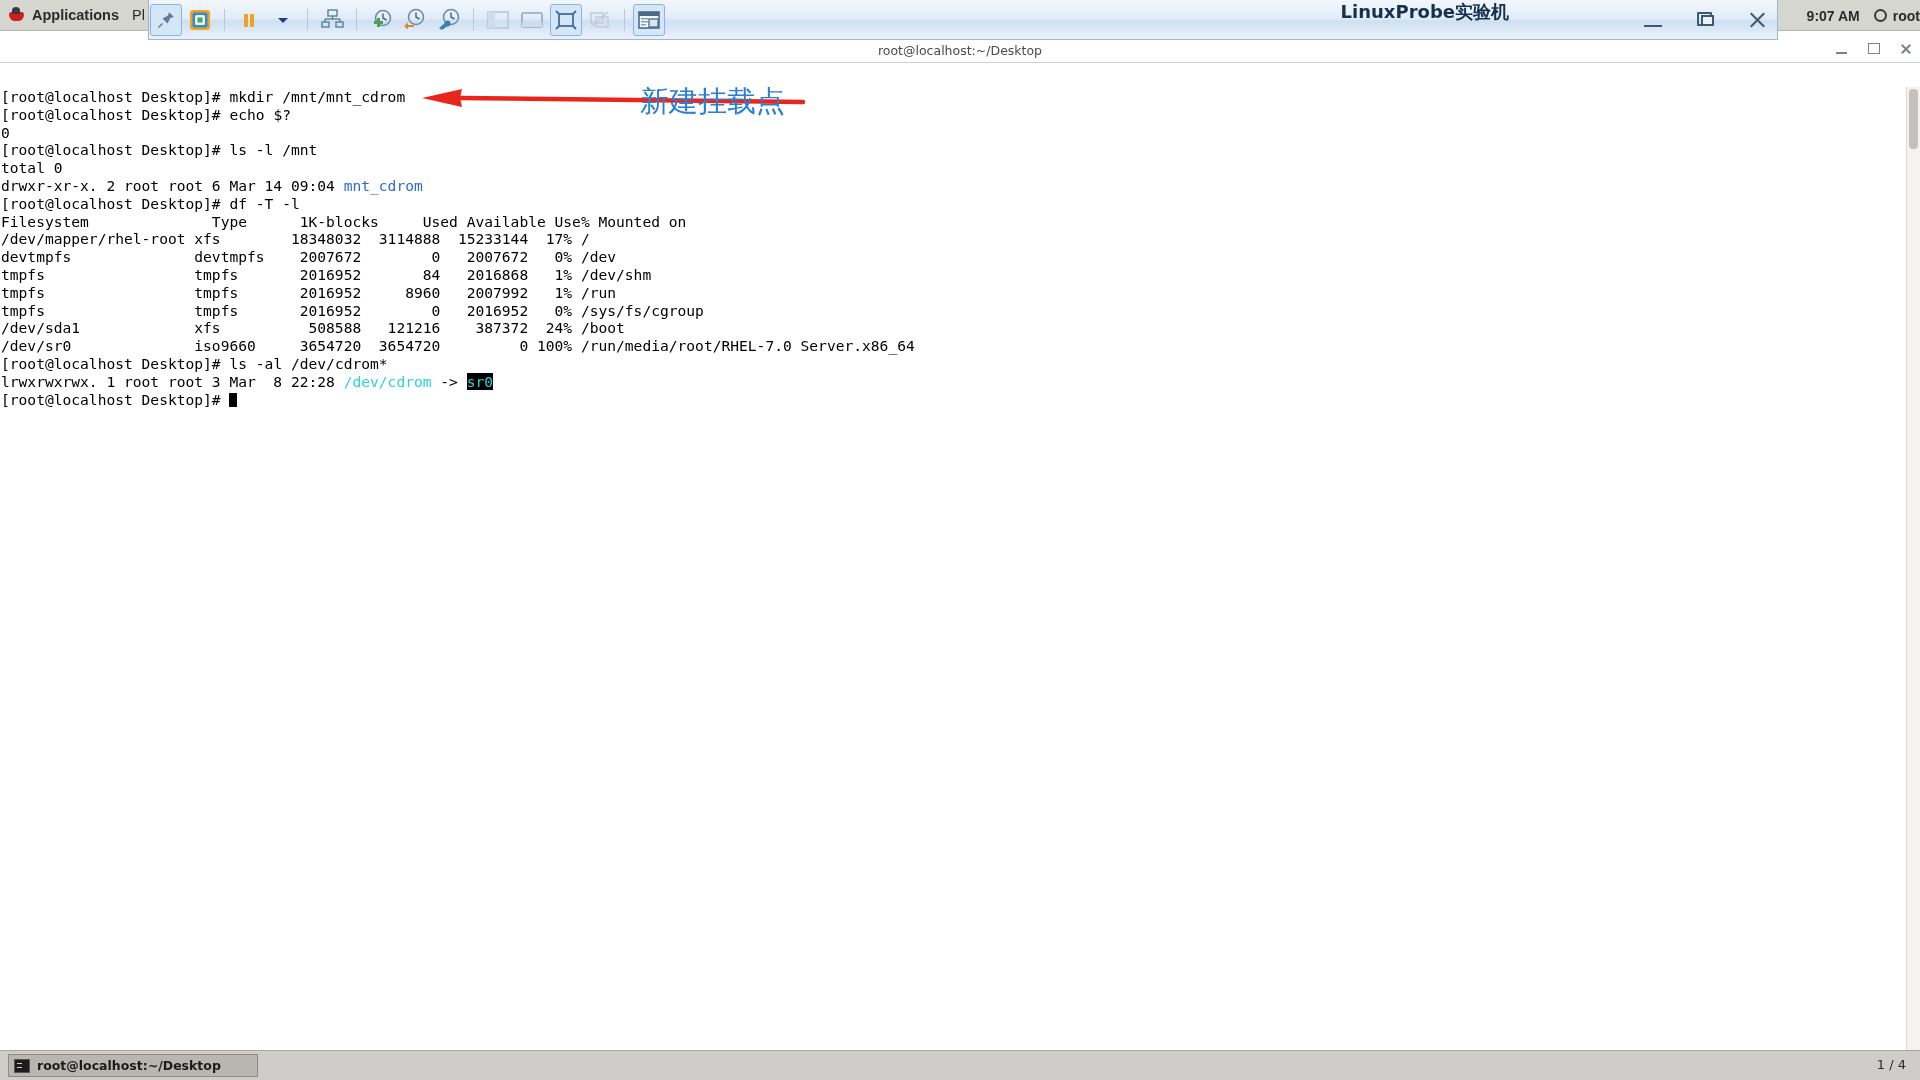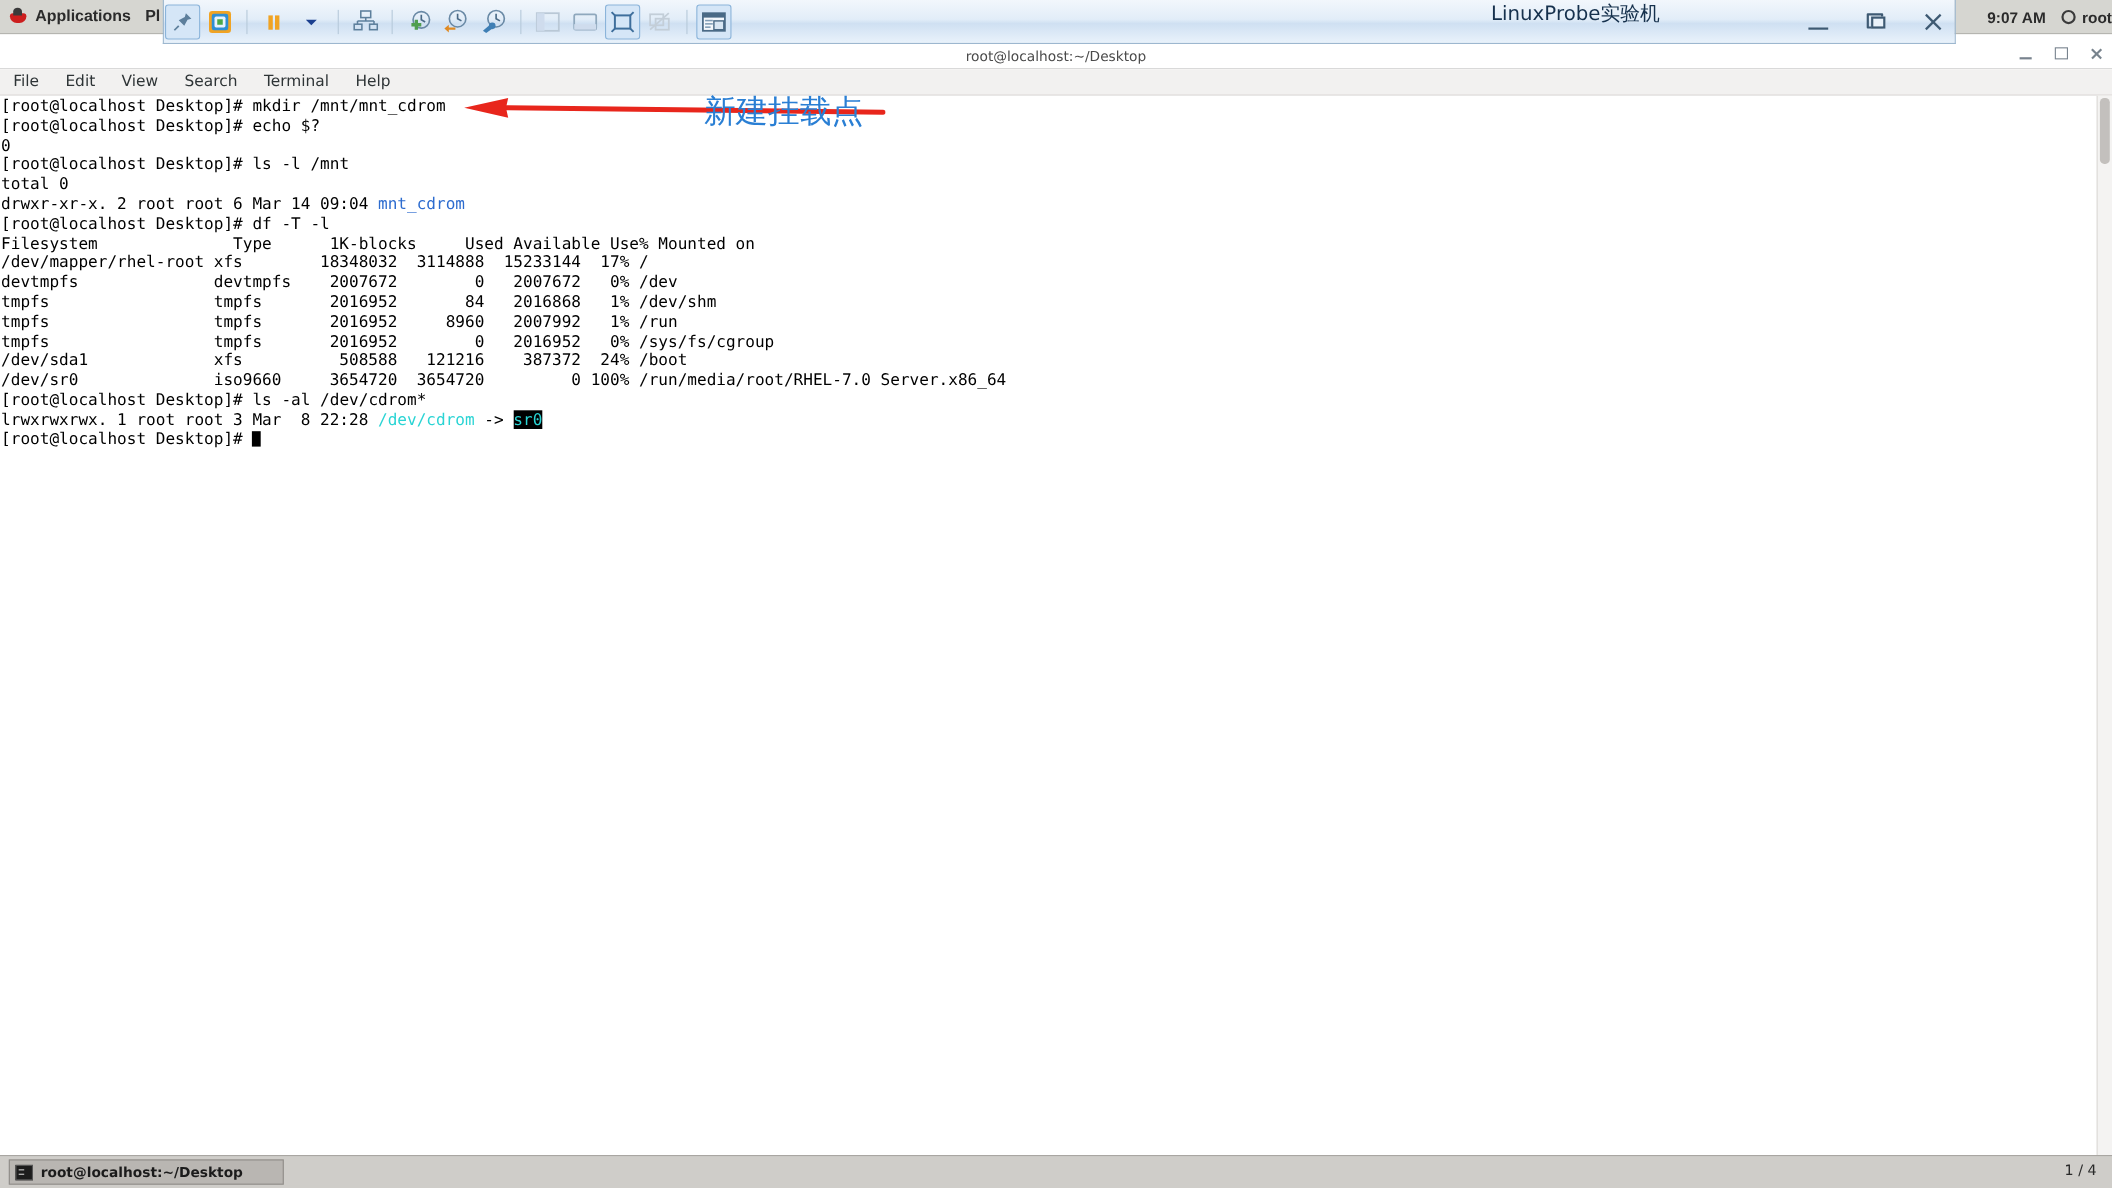--- a/index.html
+++ b/index.html
@@ -22,7 +22,7 @@
   }
   .gnome-left { display: flex; align-items: center; gap: 7px; padding-left: 8px; }
   .gnome-apps-label { font-weight: bold; font-size: 14.5px; }
-  .gnome-places { font-weight: bold; font-size: 14.5px; padding-left: 6px; }
+  .gnome-places { font-weight: normal; font-size: 14.5px; padding-left: 6px; }
   .redhat-glyph {
     width: 17px; height: 17px; position: relative; display:inline-block;
   }

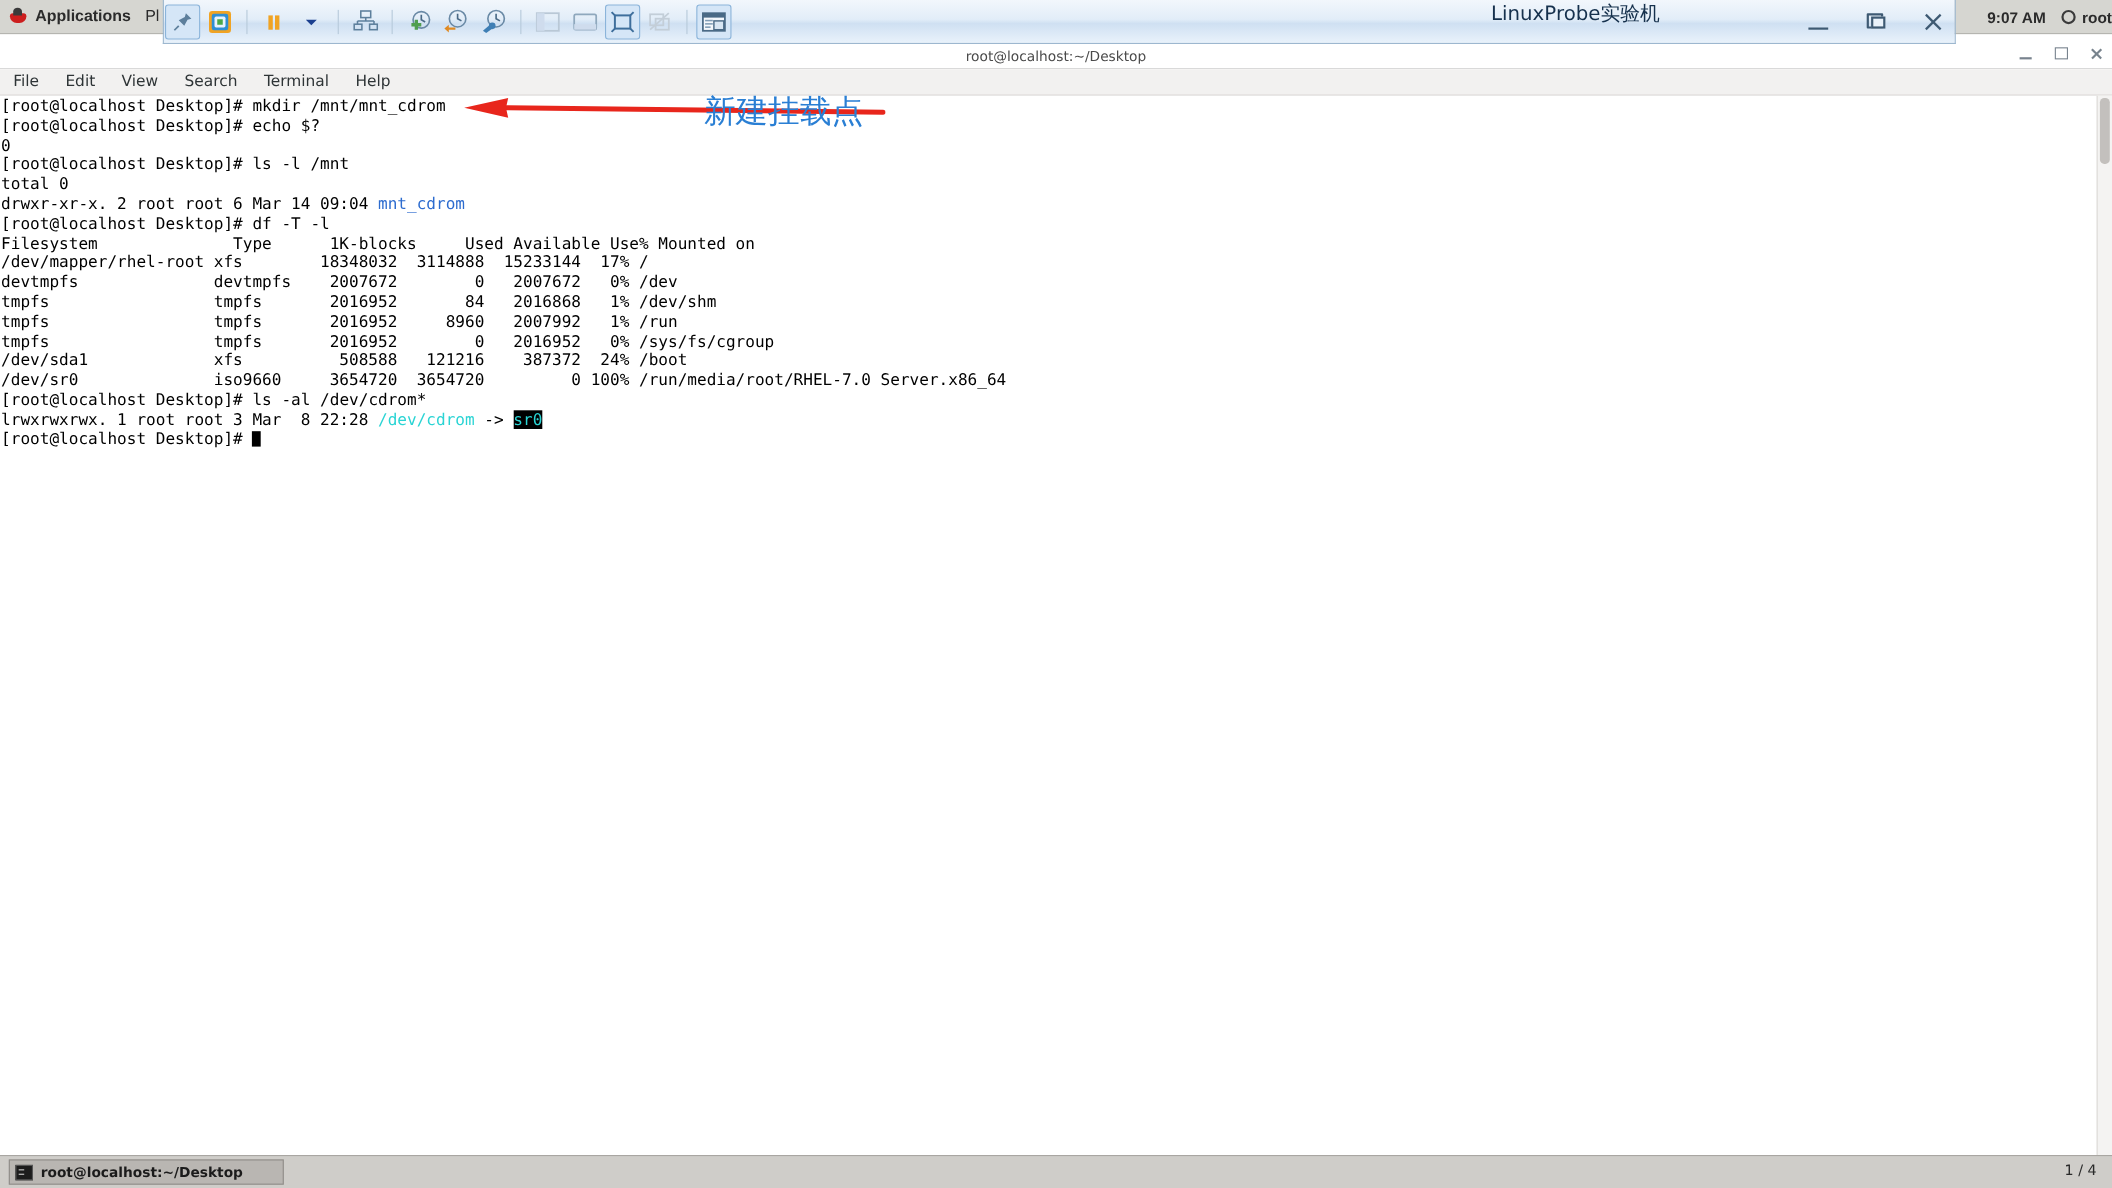--- a/index.html
+++ b/index.html
@@ -85,6 +85,7 @@
     font-size: 18px; color: #16314d;
     font-family: "DejaVu Sans", sans-serif;
     white-space: nowrap;
+    font-weight: bold;
   }
   .vmw-wctrls {
     position: absolute; right: 8px; top: 0; height: 40px;

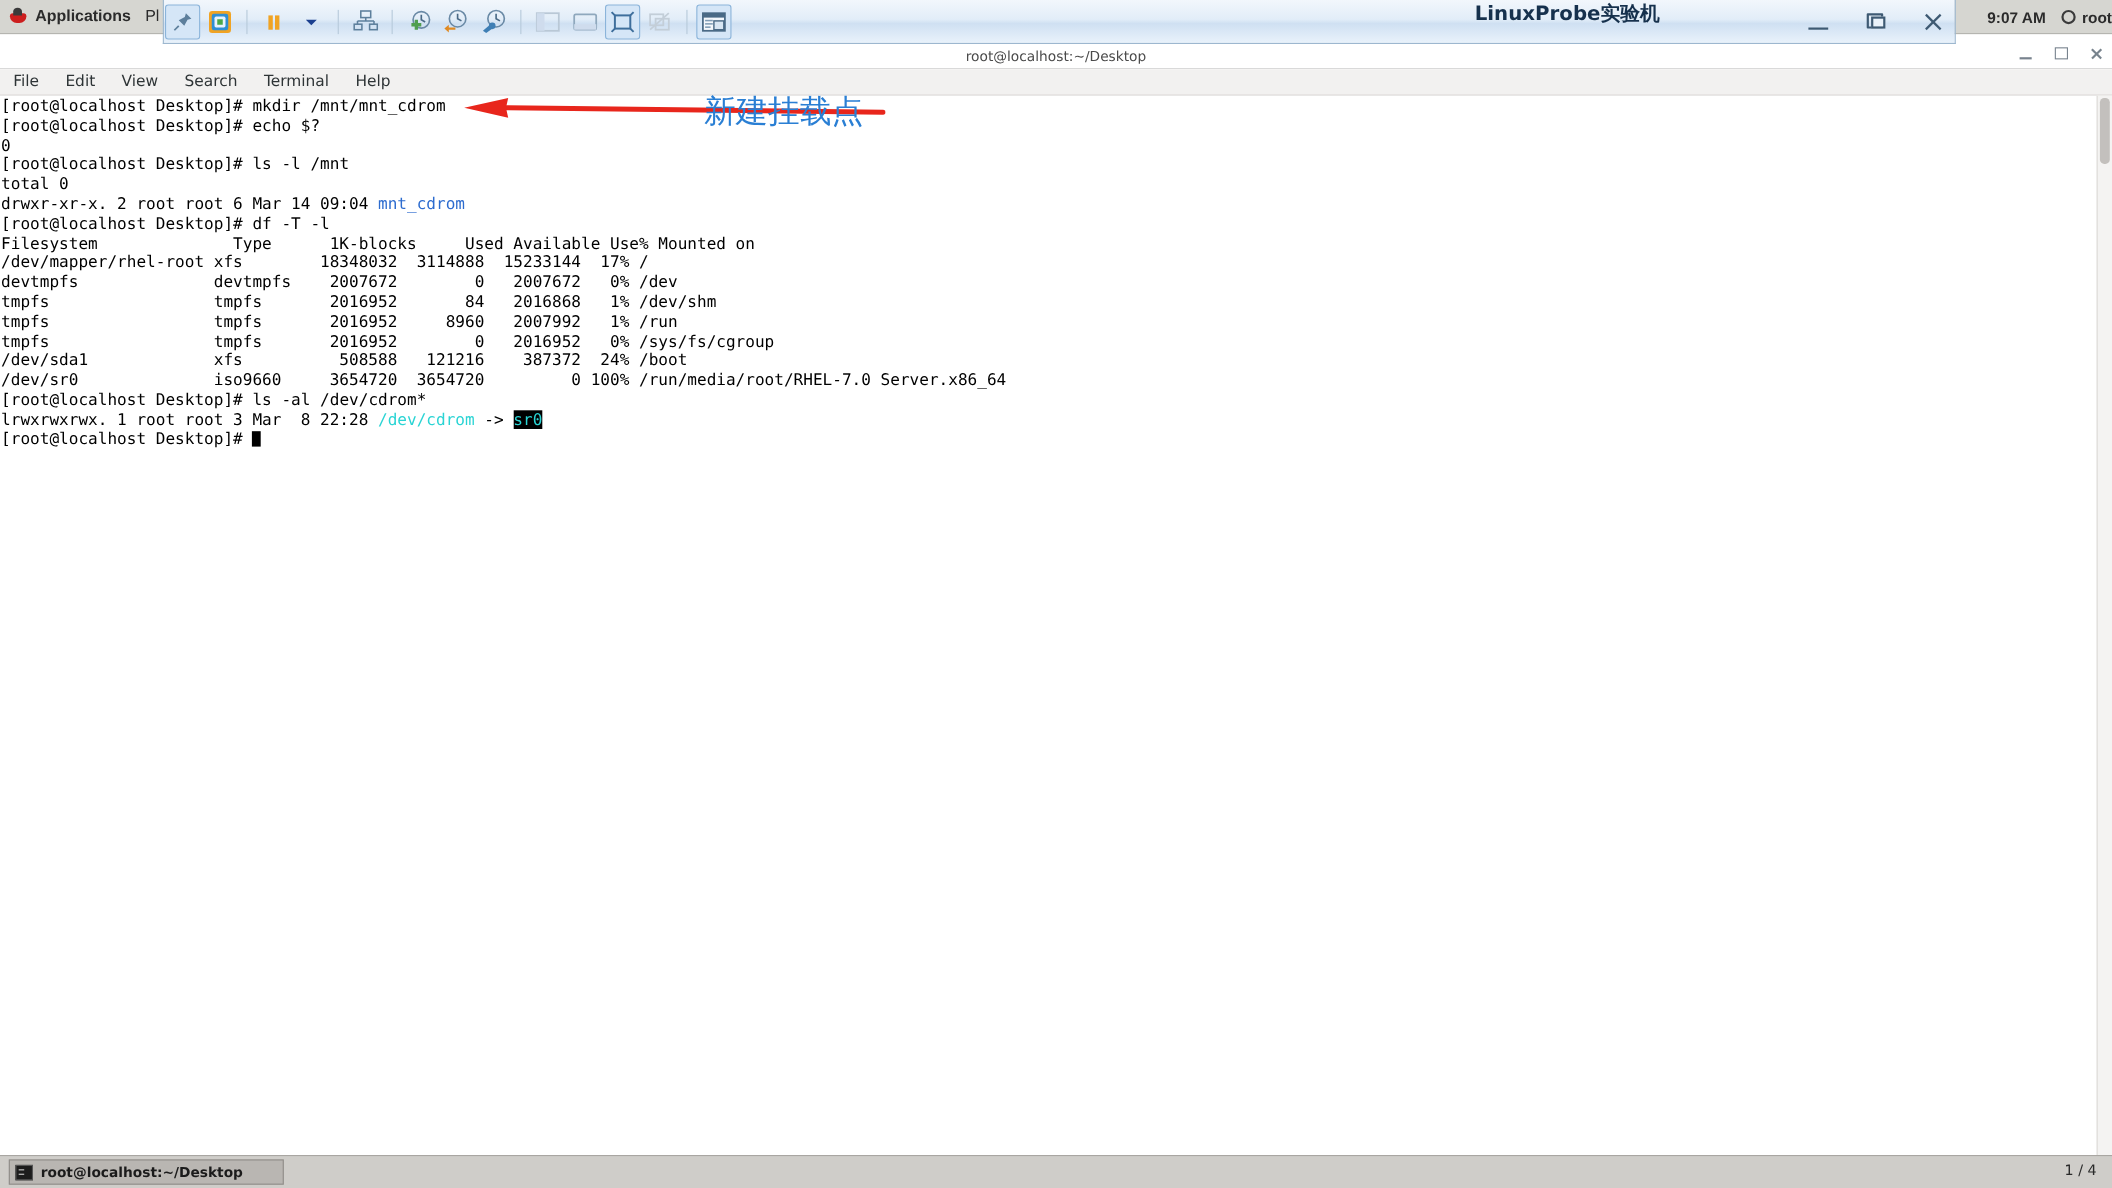--- a/index.html
+++ b/index.html
@@ -393,14 +393,6 @@
 
   <div class="guest">
 
-    <div class="term-menubar">
-      <span class="mi">File</span>
-      <span class="mi">Edit</span>
-      <span class="mi">View</span>
-      <span class="mi">Search</span>
-      <span class="mi">Terminal</span>
-      <span class="mi">Help</span>
-    </div>
 
     <div class="term-body">
       <div class="term-text" id="term-text"><div><span>[root@localhost Desktop]# </span><span>mkdir /mnt/mnt_cdrom</span></div><div><span>[root@localhost Desktop]# </span><span>echo $?</span></div><div><span>0</span></div><div><span>[root@localhost Desktop]# </span><span>ls -l /mnt</span></div><div><span>total 0</span></div><div><span>drwxr-xr-x. 2 root root 6 Mar 14 09:04 </span><span class="blue">mnt_cdrom</span></div><div><span>[root@localhost Desktop]# </span><span>df -T -l</span></div><div><span>Filesystem              Type      1K-blocks     Used Available Use% Mounted on</span></div><div><span>/dev/mapper/rhel-root xfs        18348032  3114888  15233144  17% /</span></div><div><span>devtmpfs              devtmpfs    2007672        0   2007672   0% /dev</span></div><div><span>tmpfs                 tmpfs       2016952       84   2016868   1% /dev/shm</span></div><div><span>tmpfs                 tmpfs       2016952     8960   2007992   1% /run</span></div><div><span>tmpfs                 tmpfs       2016952        0   2016952   0% /sys/fs/cgroup</span></div><div><span>/dev/sda1             xfs          508588   121216    387372  24% /boot</span></div><div><span>/dev/sr0              iso9660     3654720  3654720         0 100% /run/media/root/RHEL-7.0 Server.x86_64</span></div><div><span>[root@localhost Desktop]# </span><span>ls -al /dev/cdrom*</span></div><div><span>lrwxrwxrwx. 1 root root 3 Mar  8 22:28 </span><span class="cyan">/dev/cdrom</span><span> -&gt; </span><span class="inv">sr0</span></div><div><span>[root@localhost Desktop]# </span><span class="cursor"></span></div></div>

